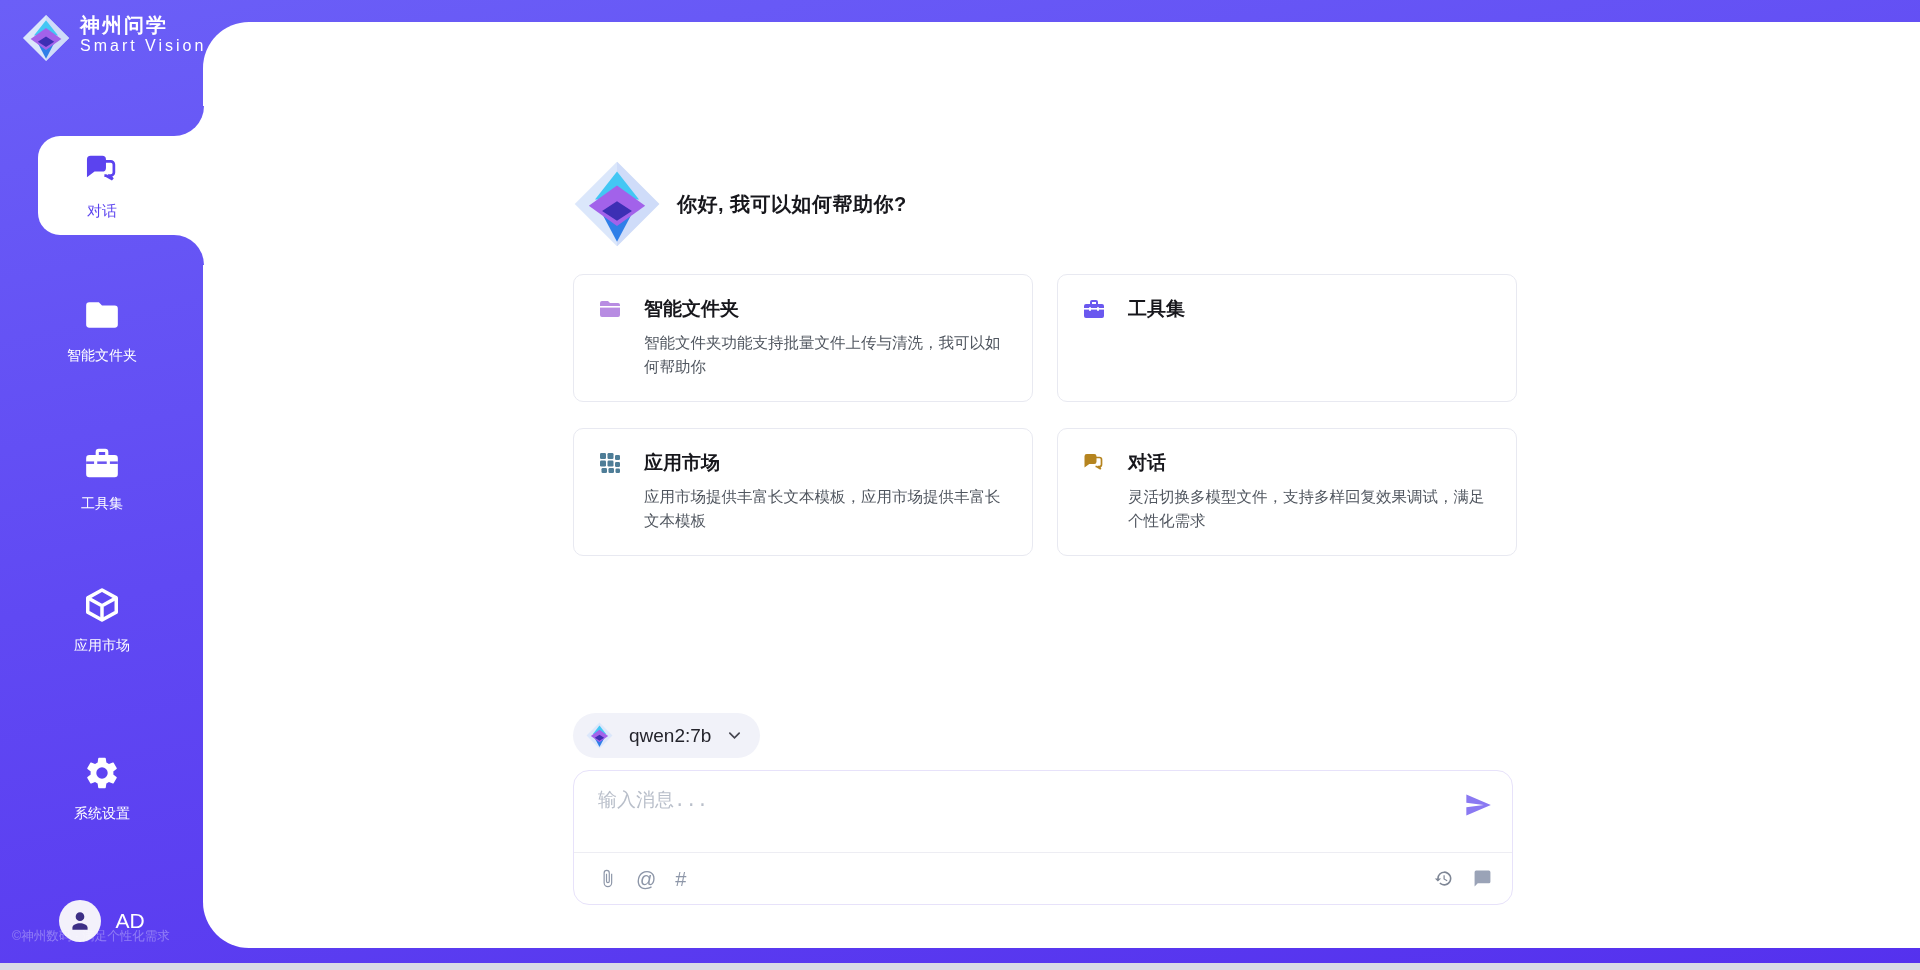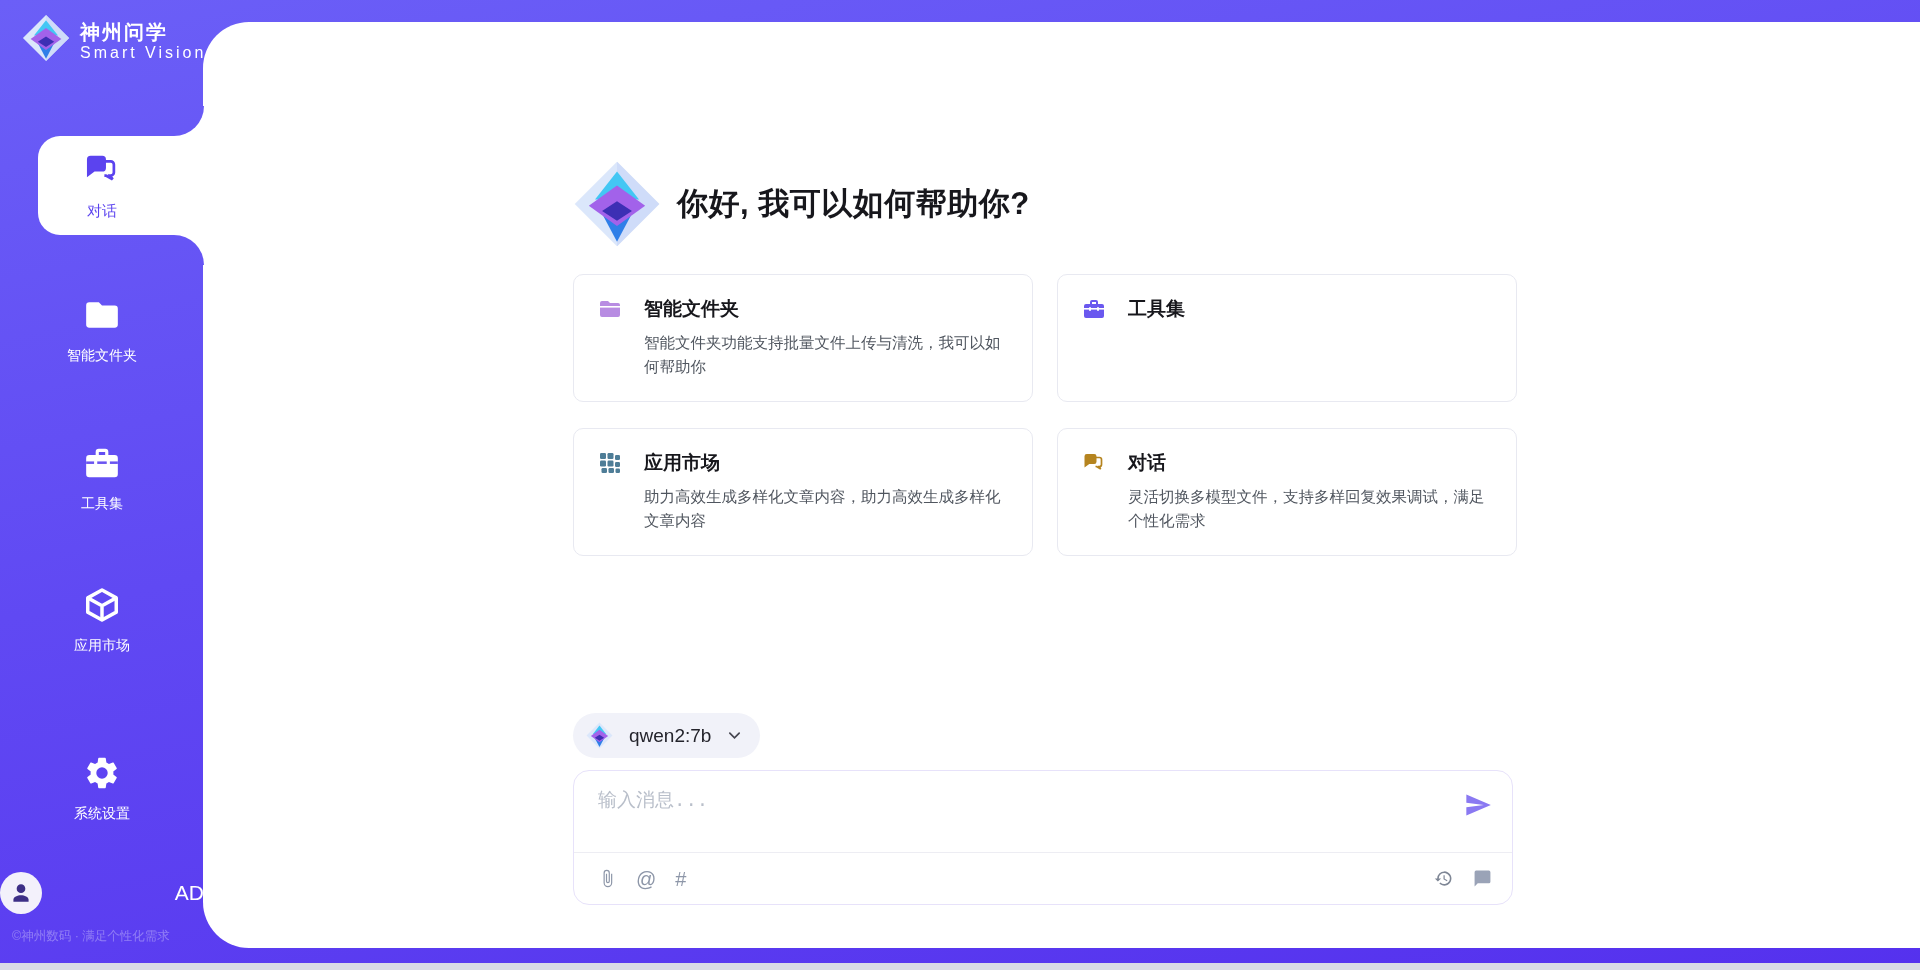--- a/index.html
+++ b/index.html
@@ -22,7 +22,7 @@
     position:absolute;left:0;right:0;bottom:0;height:7px;background:#d9dae6;
   }
   
-  .logo-row{position:absolute;left:22px;top:14px;display:flex;align-items:flex-end;gap:10px;z-index:5;}
+  .logo-row{position:absolute;left:22px;top:14px;display:flex;align-items:flex-start;gap:10px;z-index:5;}
   .logo-row svg{width:48px;height:48px;}
   .brand-name{color:#fff;font-size:20px;font-weight:bold;letter-spacing:2px;line-height:1.15;}
   .brand-sub{color:#fff;font-size:16px;letter-spacing:3px;}

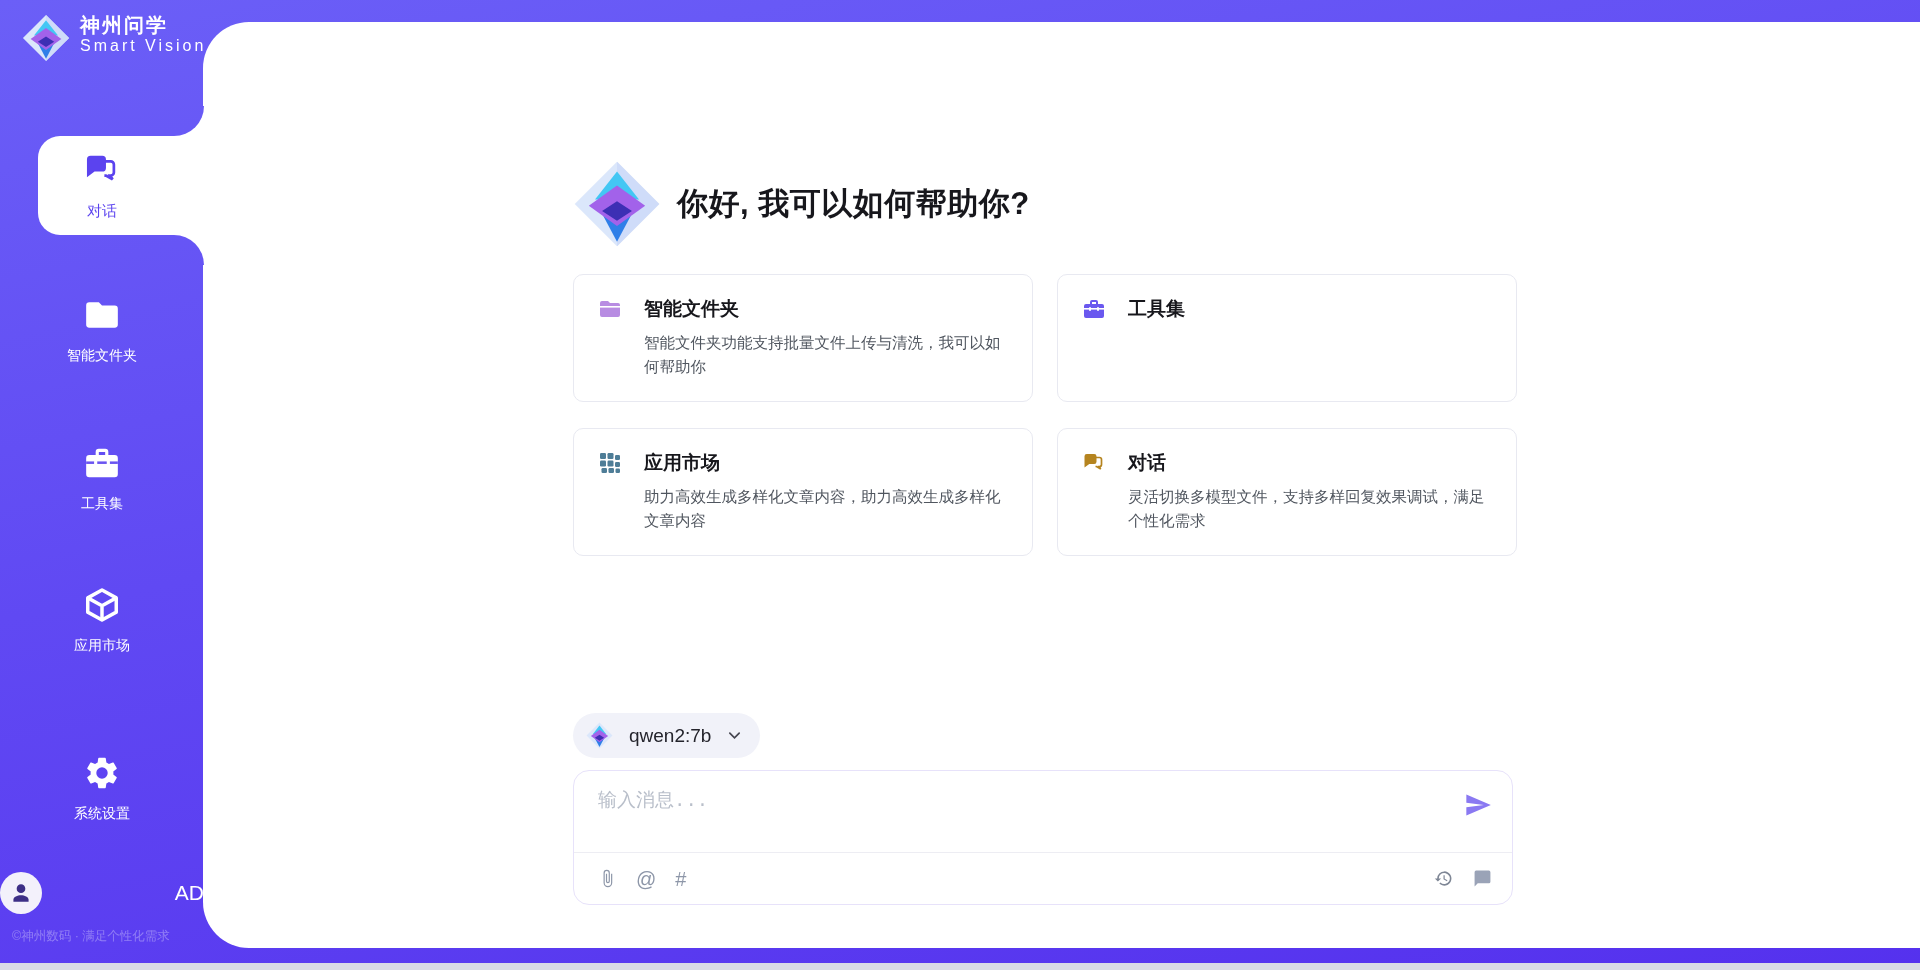--- a/index.html
+++ b/index.html
@@ -54,7 +54,7 @@
   .content-col{position:absolute;left:370px;top:0;width:944px;}
   .greeting{display:flex;align-items:center;gap:16px;margin-top:138px;}
   .greeting svg{width:88px;height:88px;}
-  .greeting-text{font-size:31px;font-weight:bold;color:#17171c;letter-spacing:0.5px;}
+  .greeting-text{font-size:20px;font-weight:bold;color:#17171c;letter-spacing:0.5px;}
   .cards-grid{display:grid;grid-template-columns:460px 460px;grid-column-gap:24px;grid-row-gap:26px;margin-top:26px;}
   .card{
     border:1px solid #e8e9f1;border-radius:10px;background:#fff;

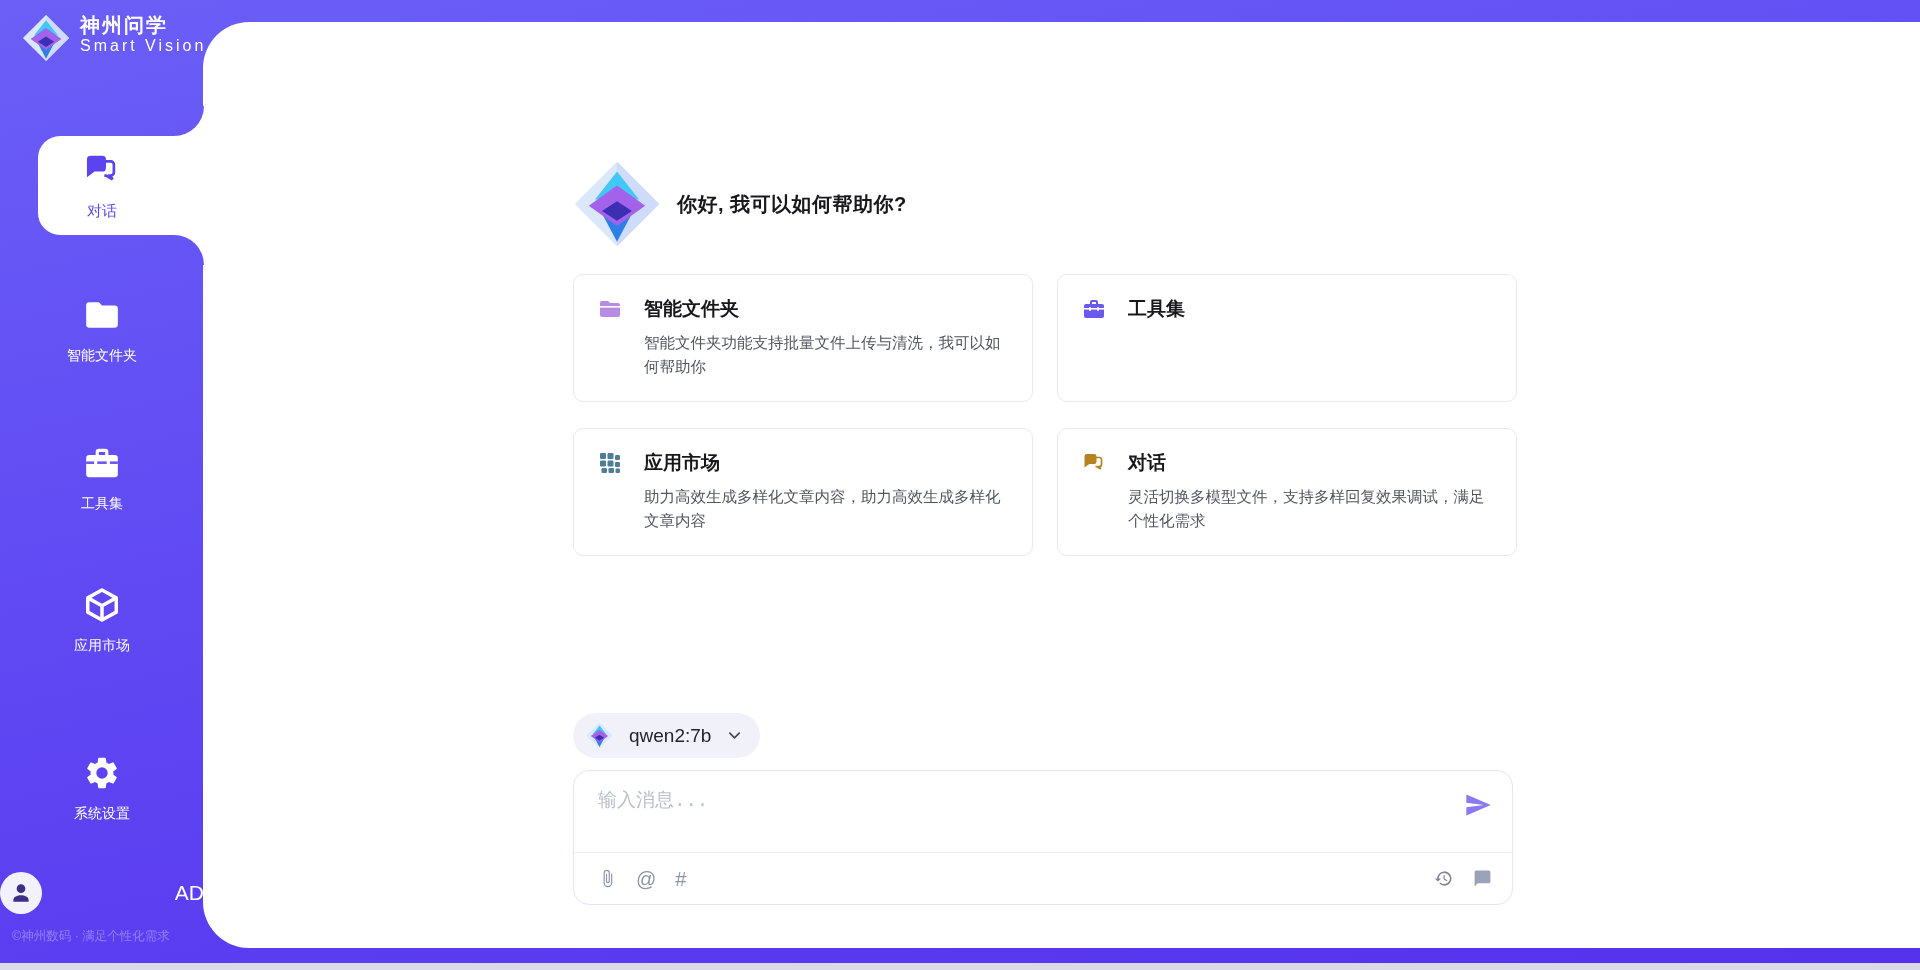--- a/index.html
+++ b/index.html
@@ -228,7 +228,7 @@
       </span>
       <div>
         <div class="card-title">应用市场</div>
-        <div class="card-desc">助力高效生成多样化文章内容，助力高效生成多样化文章内容</div>
+        <div class="card-desc">应用市场提供丰富长文本模板，应用市场提供丰富长文本模板</div>
       </div>
     </div>
 

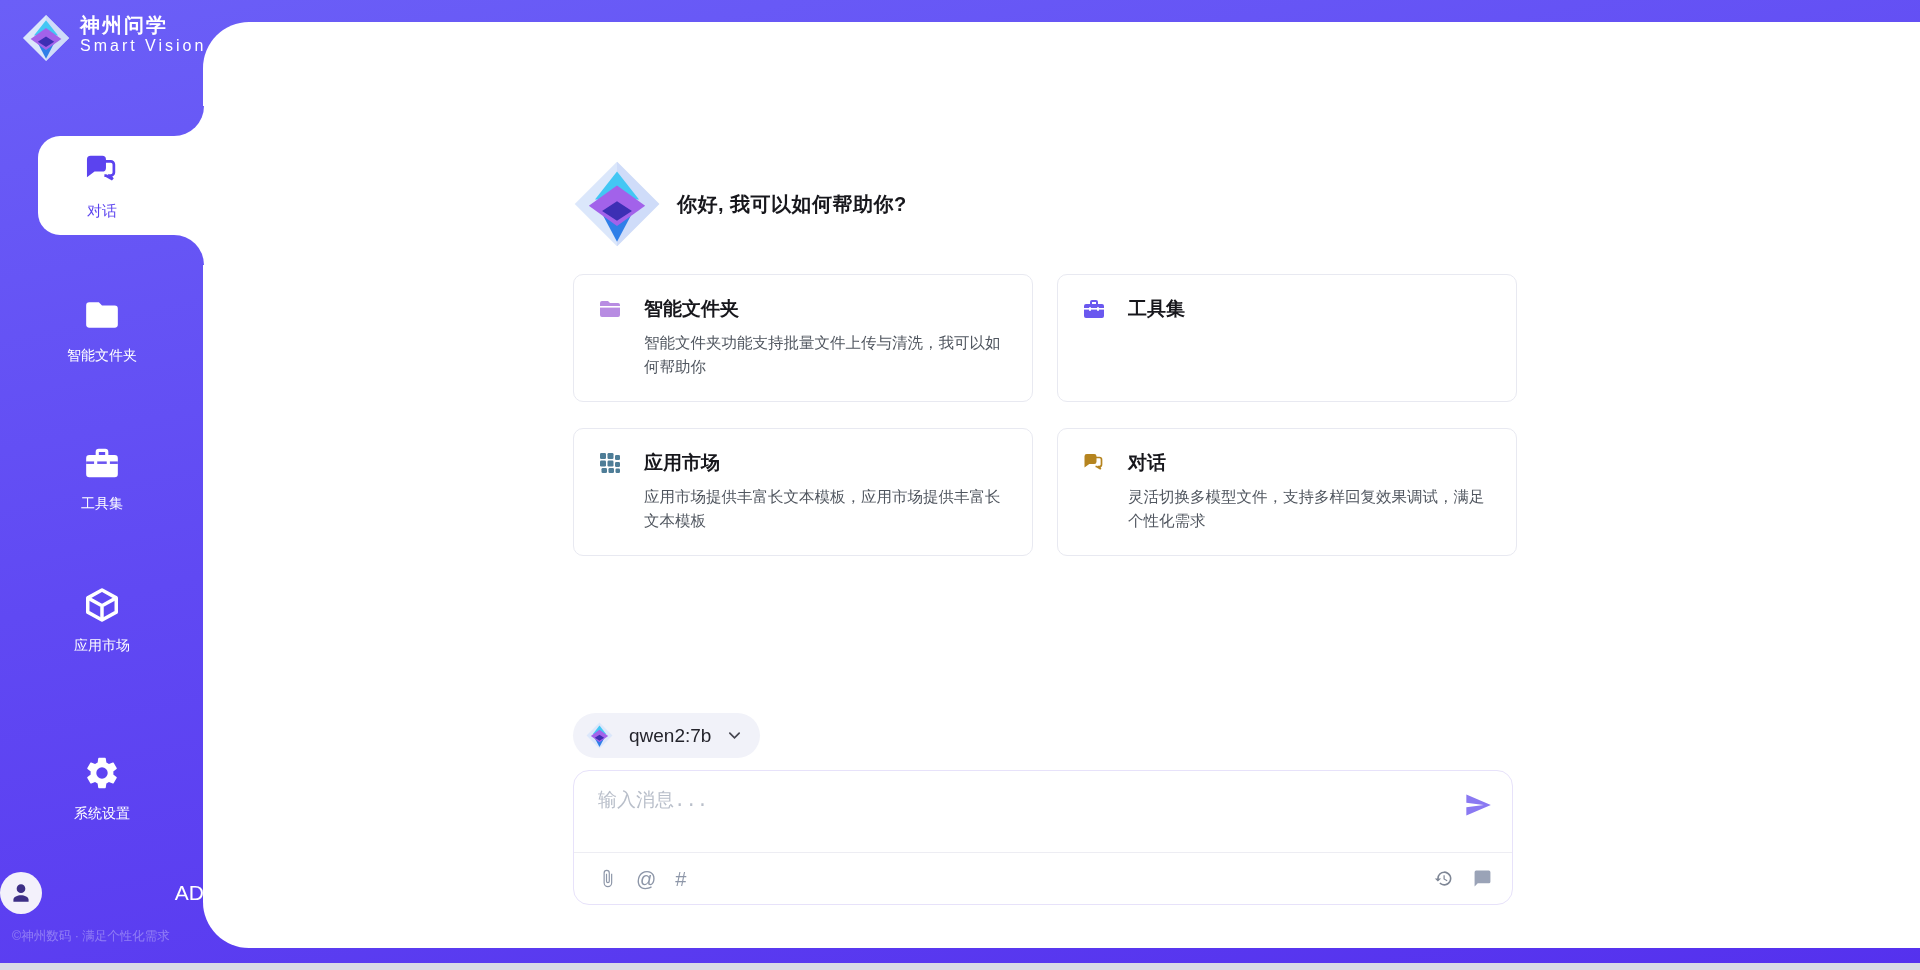--- a/index.html
+++ b/index.html
@@ -45,7 +45,7 @@
   .nav-tools{top:444px;}
   .nav-apps{top:586px;}
   .nav-settings{top:754px;}
-  .user-row{position:absolute;left:0;top:872px;width:204px;display:flex;align-items:center;justify-content:space-between;gap:14px;z-index:4;cursor:pointer;}
+  .user-row{position:absolute;left:0;top:900px;width:204px;display:flex;align-items:center;justify-content:center;gap:14px;z-index:4;cursor:pointer;}
   .avatar-circle{width:42px;height:42px;border-radius:50%;background:#f3f1fb;display:flex;align-items:center;justify-content:center;}
   .avatar-circle svg{width:26px;height:26px;}
   .user-name{color:#fff;font-size:21px;}

